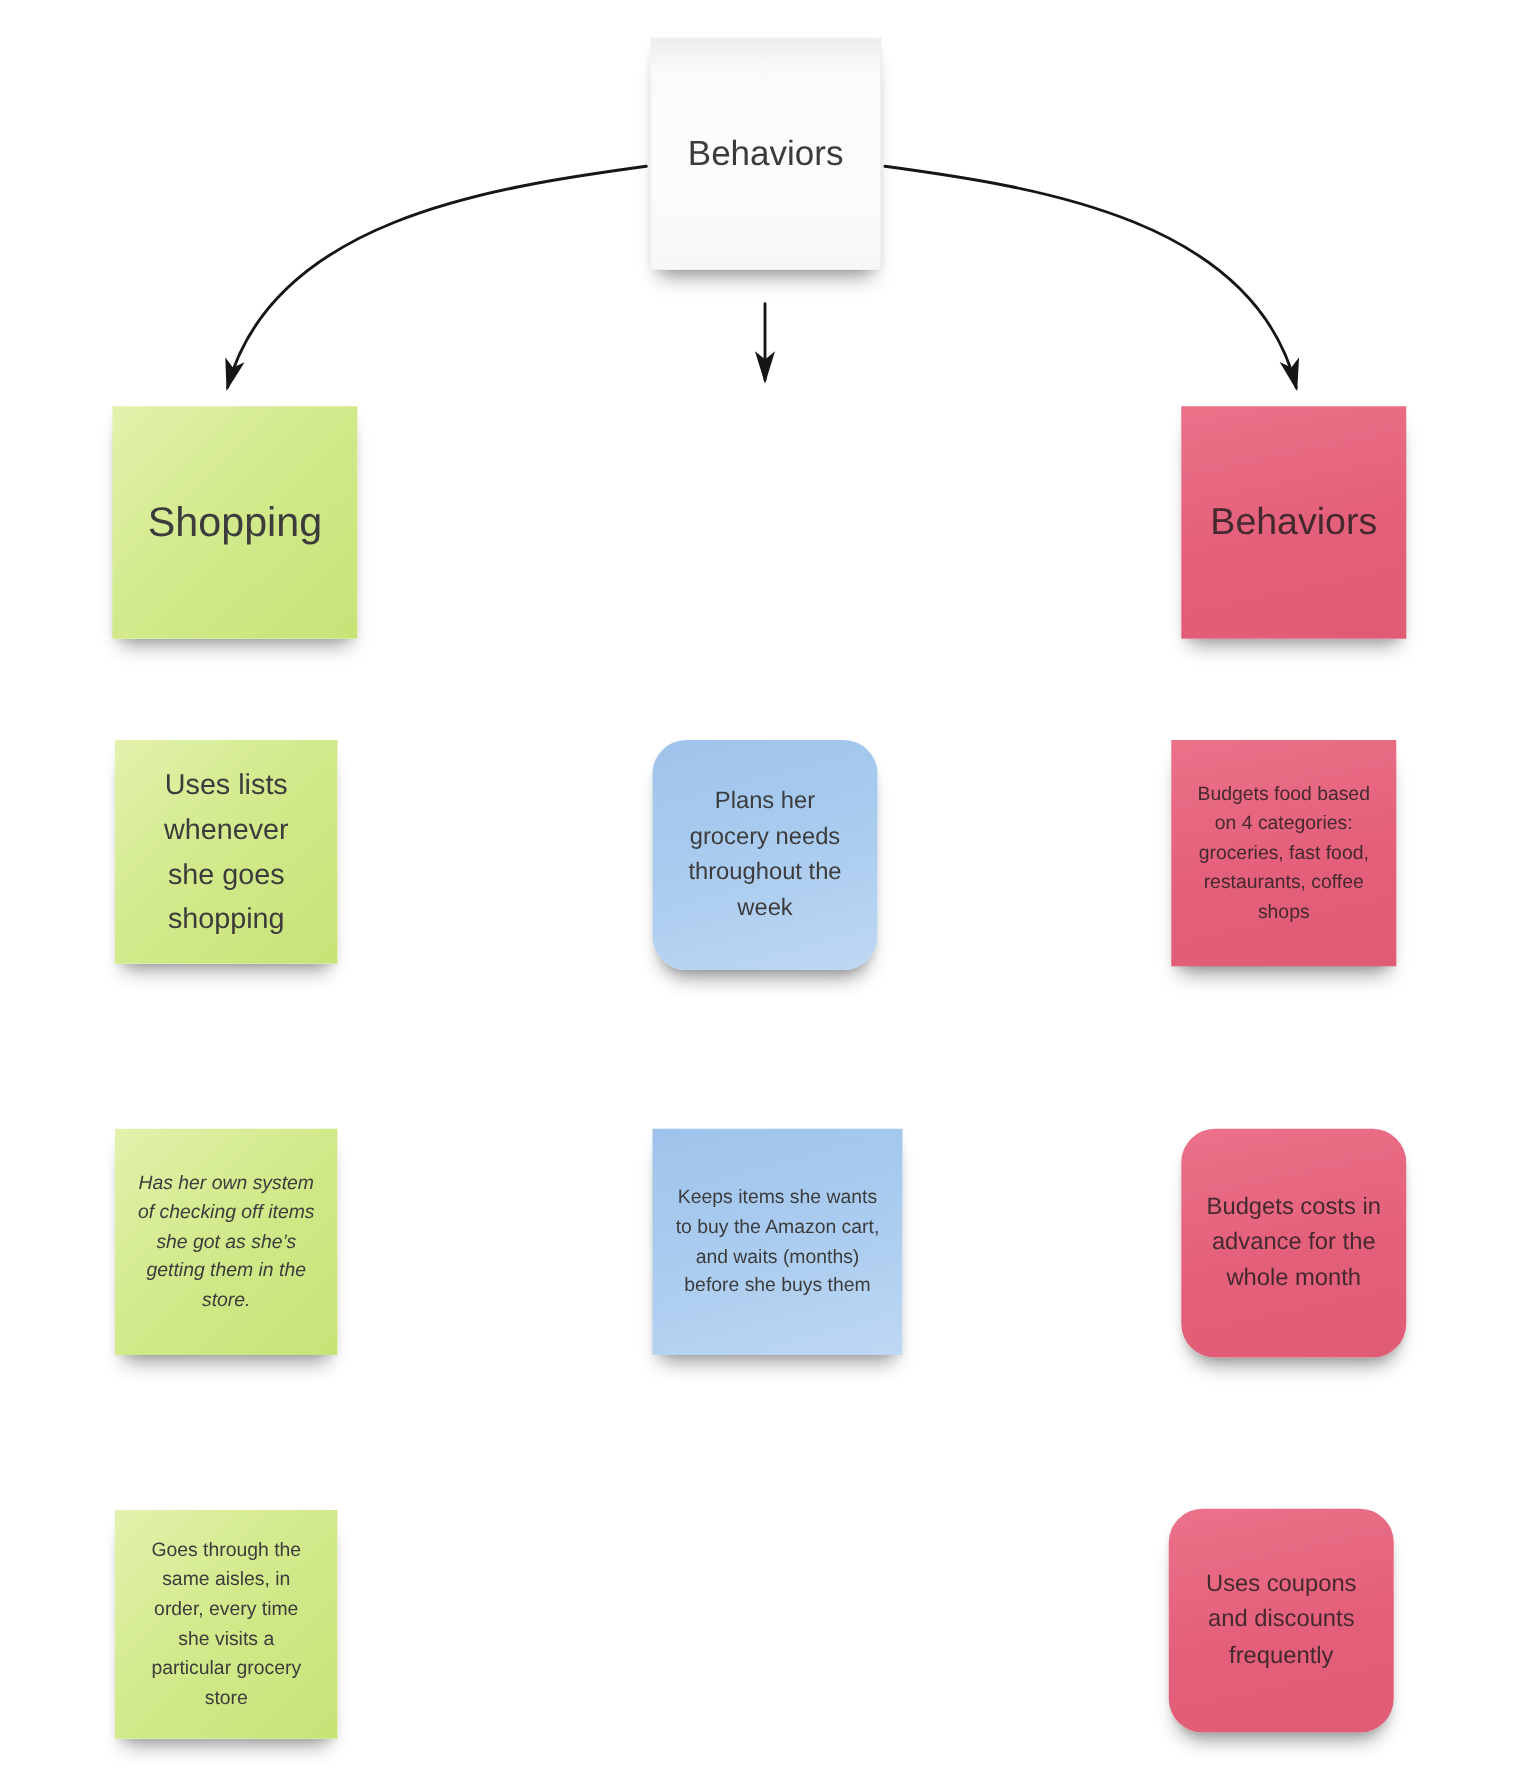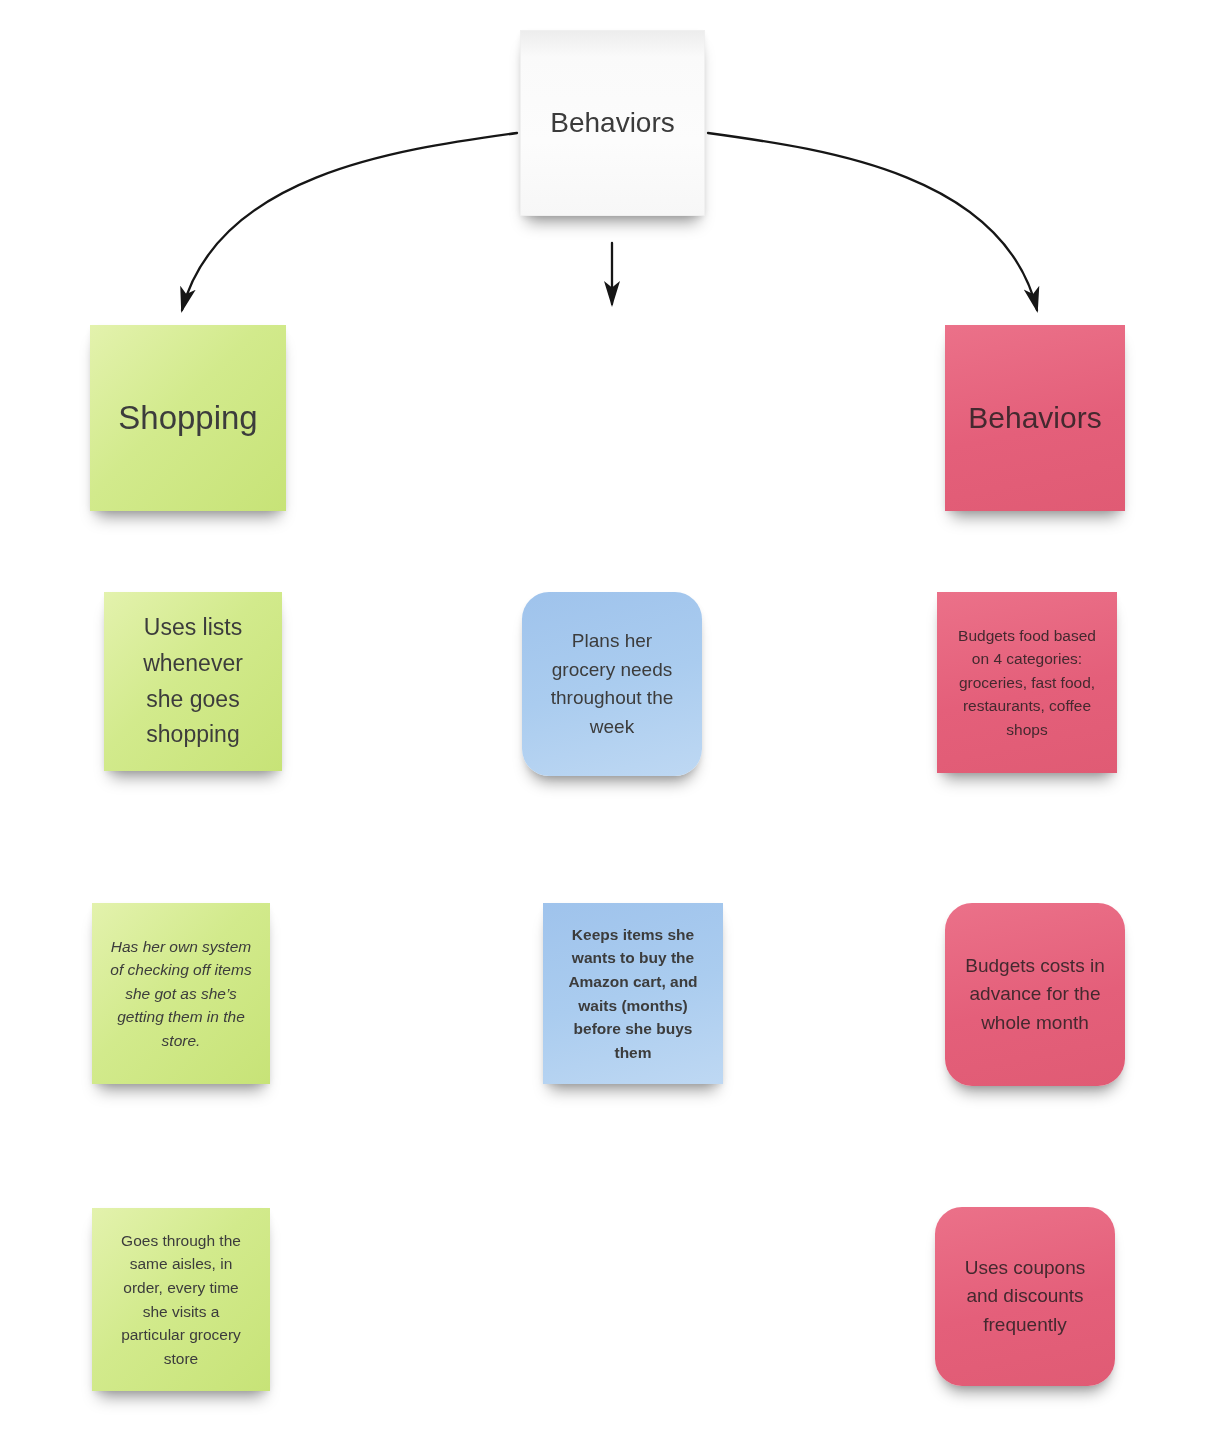--- a/index.html
+++ b/index.html
@@ -52,7 +52,7 @@
   .p-h1{left:90px;top:325px;width:196px;height:186px;}
   .p-h2{left:520px;top:325px;width:185px;height:183px;}
   .p-h3{left:945px;top:325px;width:180px;height:186px;}
-  .p-s1{left:92px;top:592px;width:178px;height:179px;margin-left:12px;}
+  .p-s1{left:92px;top:592px;width:178px;height:179px;}
   .p-r1{left:522px;top:592px;width:180px;height:184px;}
   .p-b1{left:937px;top:592px;width:180px;height:181px;}
   .p-s2{left:92px;top:903px;width:178px;height:181px;font-style:italic;}

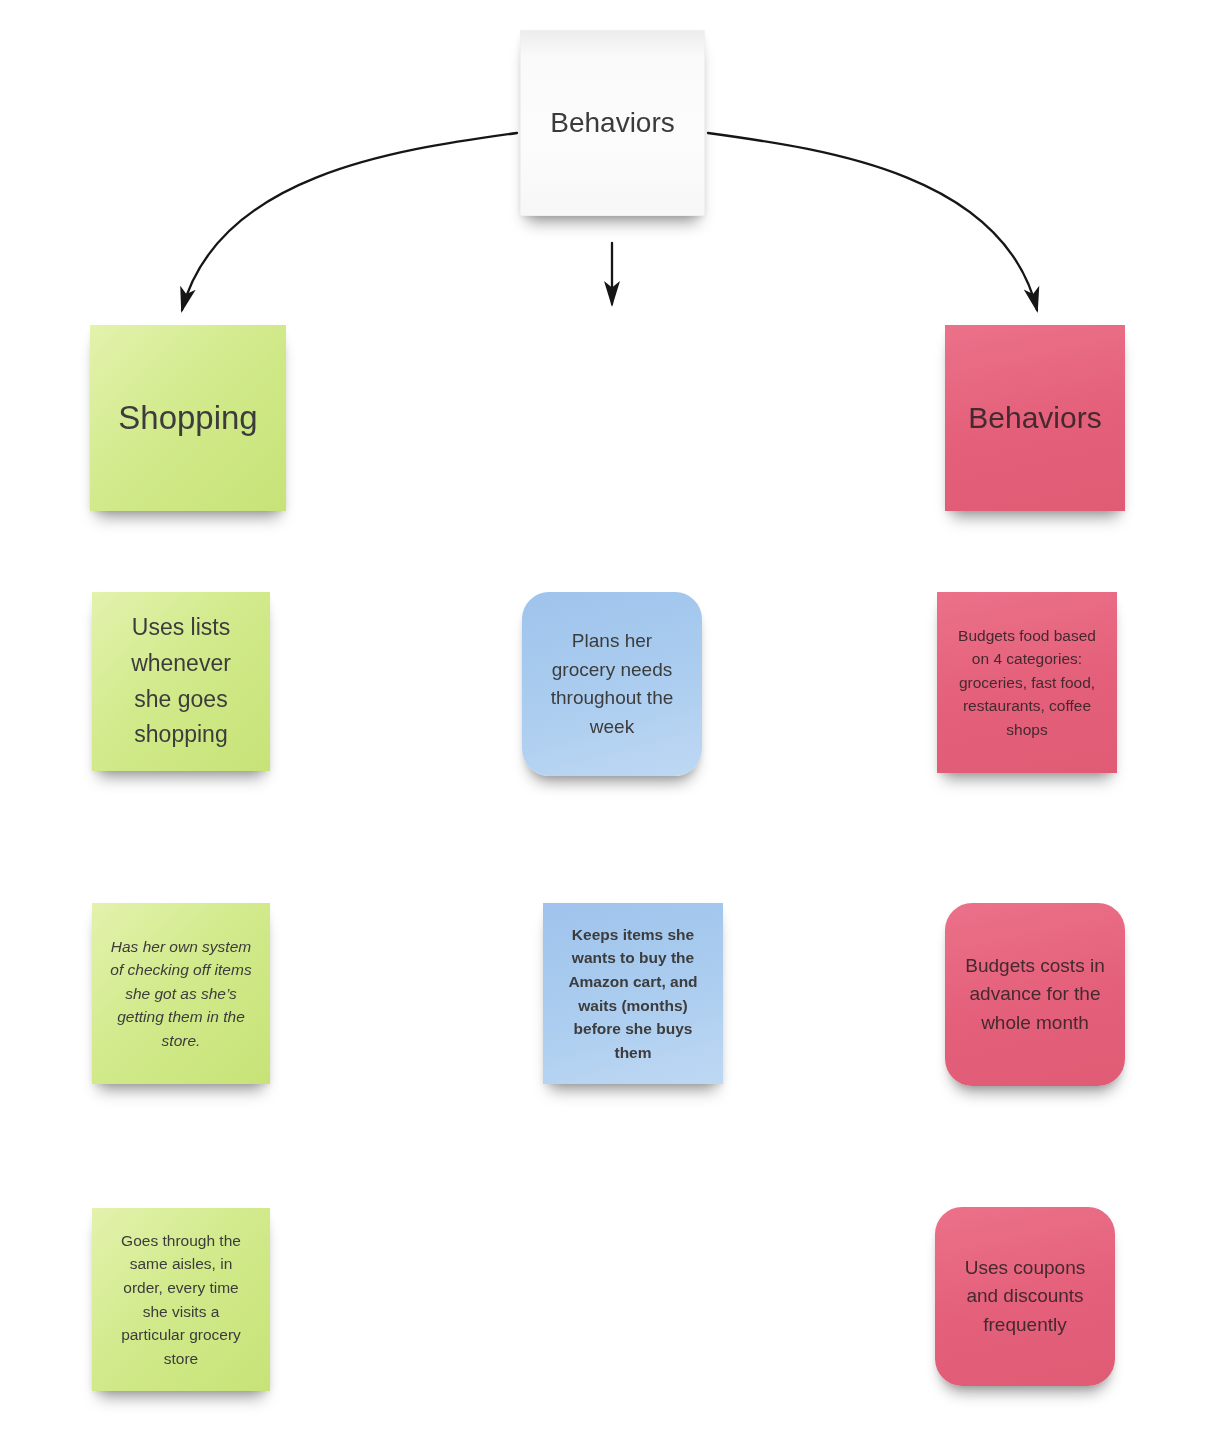--- a/index.html
+++ b/index.html
@@ -56,7 +56,7 @@
   .p-r1{left:522px;top:592px;width:180px;height:184px;}
   .p-b1{left:937px;top:592px;width:180px;height:181px;}
   .p-s2{left:92px;top:903px;width:178px;height:181px;font-style:italic;}
-  .p-r2{left:543px;top:903px;width:180px;height:181px;font-weight:bold;}
+  .p-r2{left:522px;top:903px;width:200px;height:181px;}
   .p-b2{left:945px;top:903px;width:180px;height:183px;}
   .p-s3{left:92px;top:1208px;width:178px;height:183px;}
   .p-r3{left:522px;top:1187px;width:180px;height:179px;}

